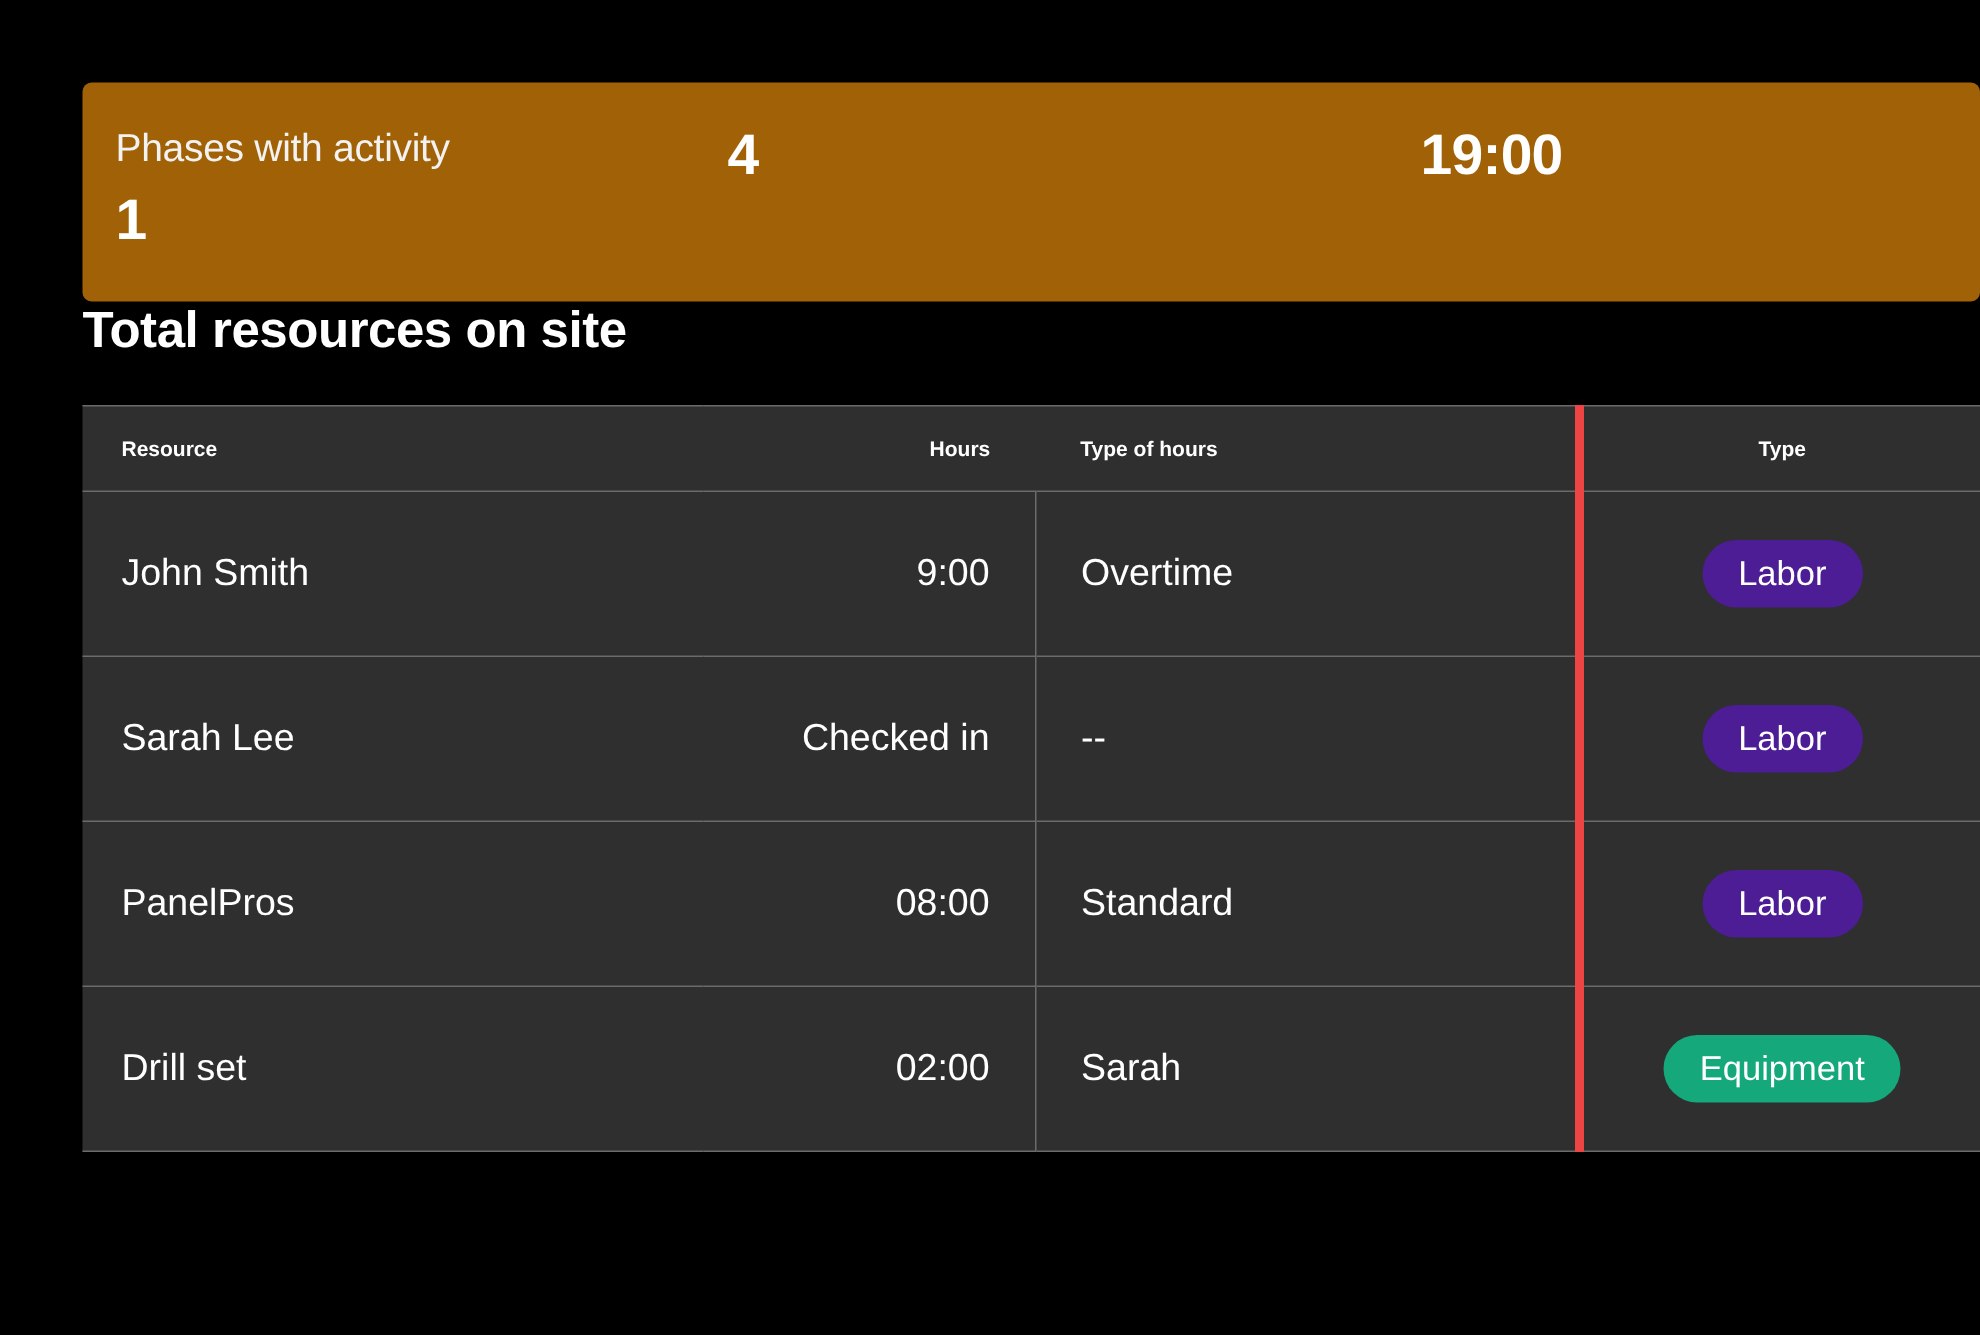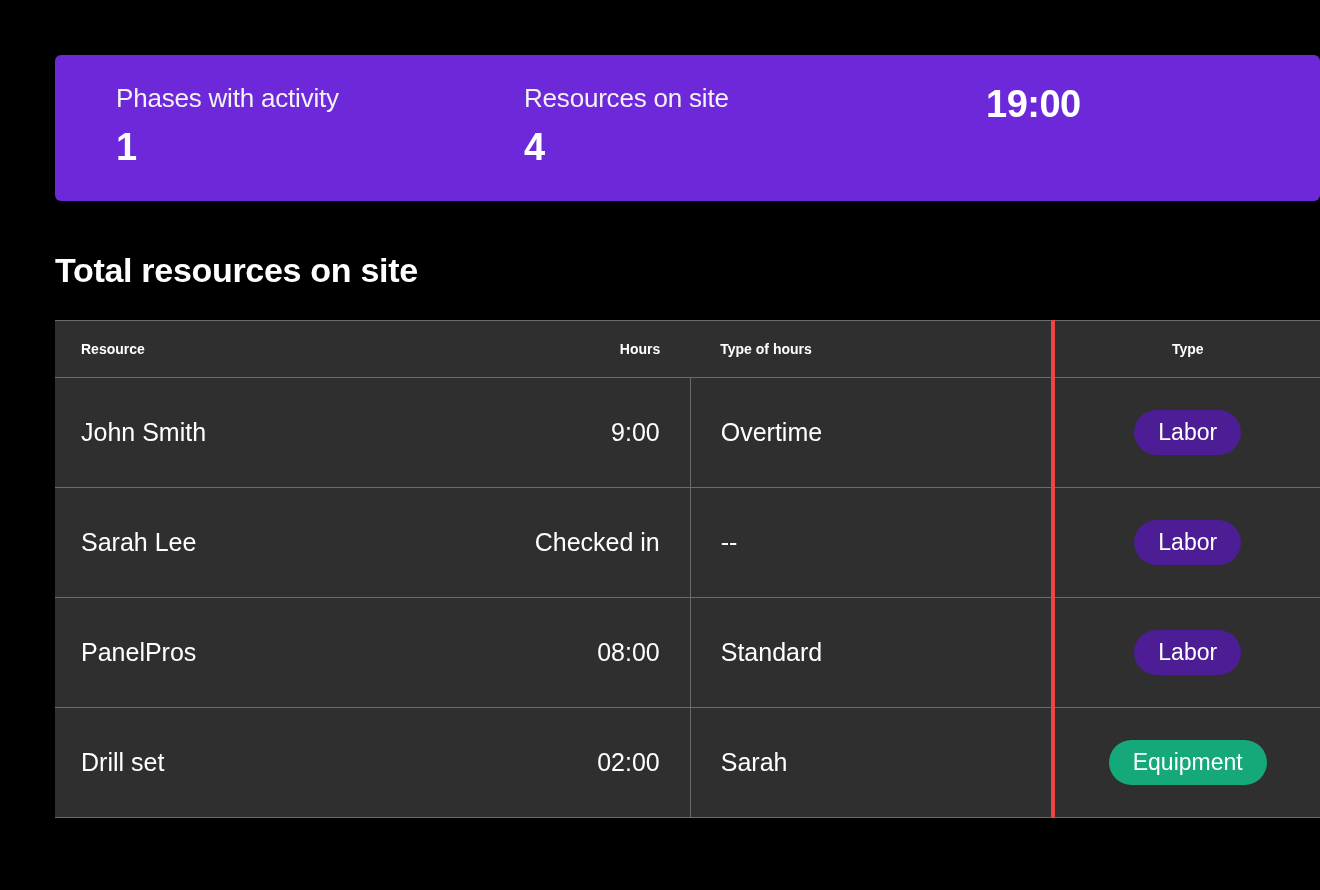--- a/index.html
+++ b/index.html
@@ -19,11 +19,10 @@
       padding: 55px 0 0 55px;
     }
     .summary-bar {
-      background: #6d28d9;
+      background: #a16207;
       border-radius: 6px;
       display: flex;
-      padding: 28px 38px 32px 61px;
-      margin-bottom: 50px;
+      padding: 28px 38px 32px 22px;
       width: 1265px;
     }
     .summary-item {

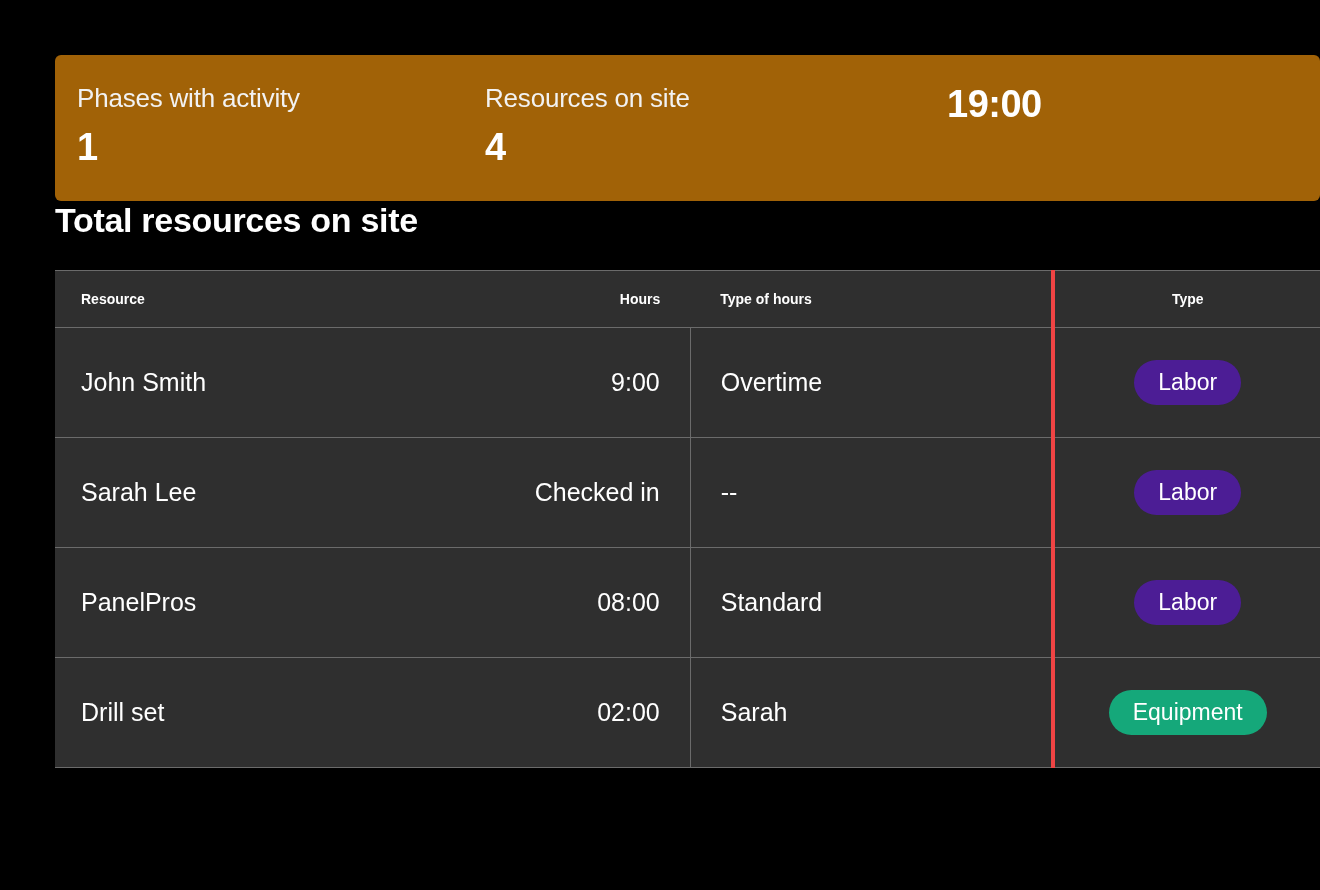--- a/index.html
+++ b/index.html
@@ -135,7 +135,6 @@
       <div class="summary-value">1</div>
     </div>
     <div class="summary-item">
-      <div class="summary-label">Resources on site</div>
       <div class="summary-value">4</div>
     </div>
     <div class="summary-item">

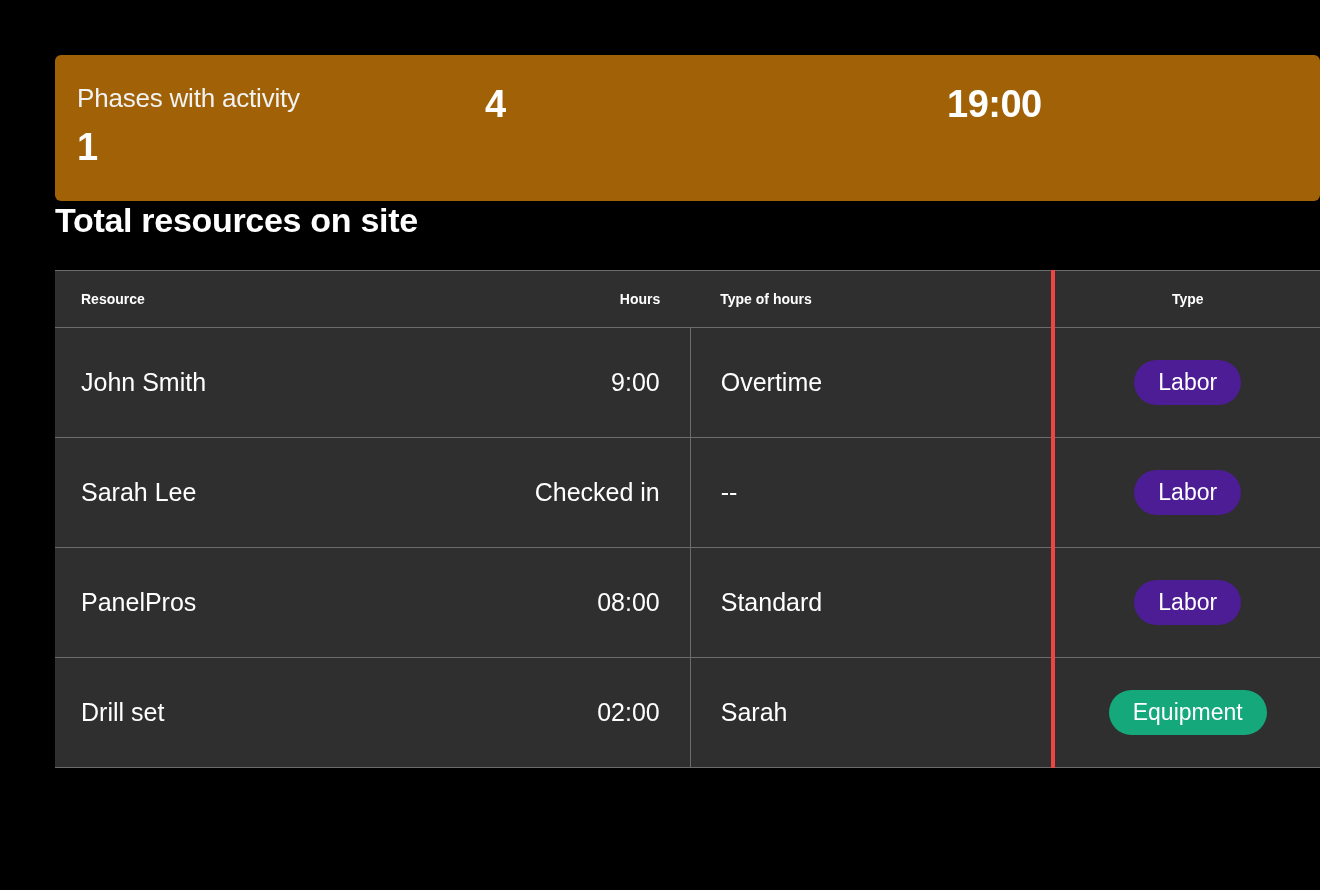--- a/index.html
+++ b/index.html
@@ -108,7 +108,7 @@
     .col-type {
       width: 270px;
       text-align: center;
-      border-left: 4px solid #ef4444;
+      border-left: 6px solid #ef4444;
     }
     .badge {
       display: inline-block;

